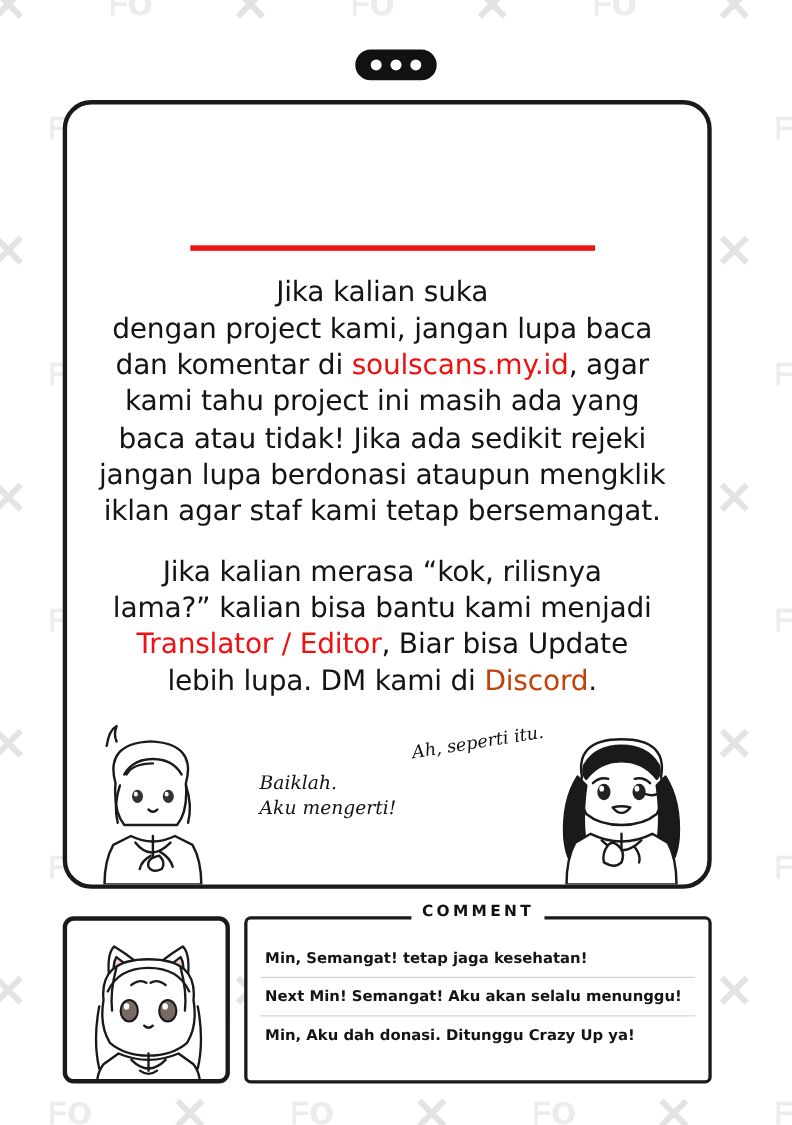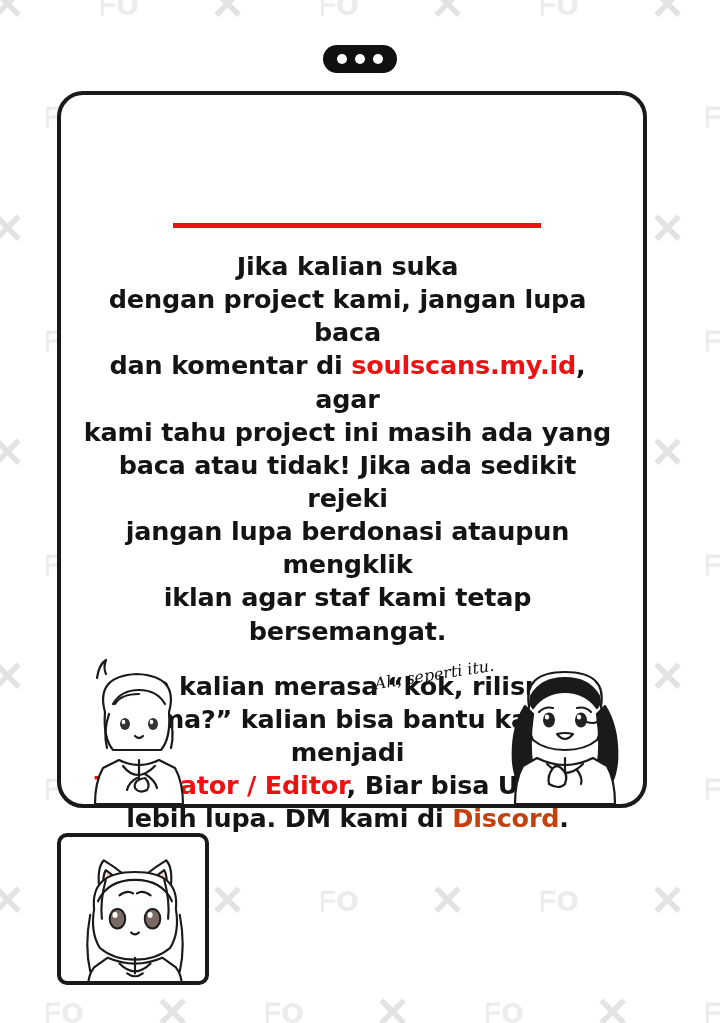--- a/index.html
+++ b/index.html
@@ -93,7 +93,7 @@
     top: 155px; left: 17px; right: 26px;
     text-align: center;
     font-family: "DejaVu Sans", sans-serif;
-    font-weight: 700;
+    font-weight: 400;
     font-size: 25.5px;
     line-height: 1.30;
     color: #141414;

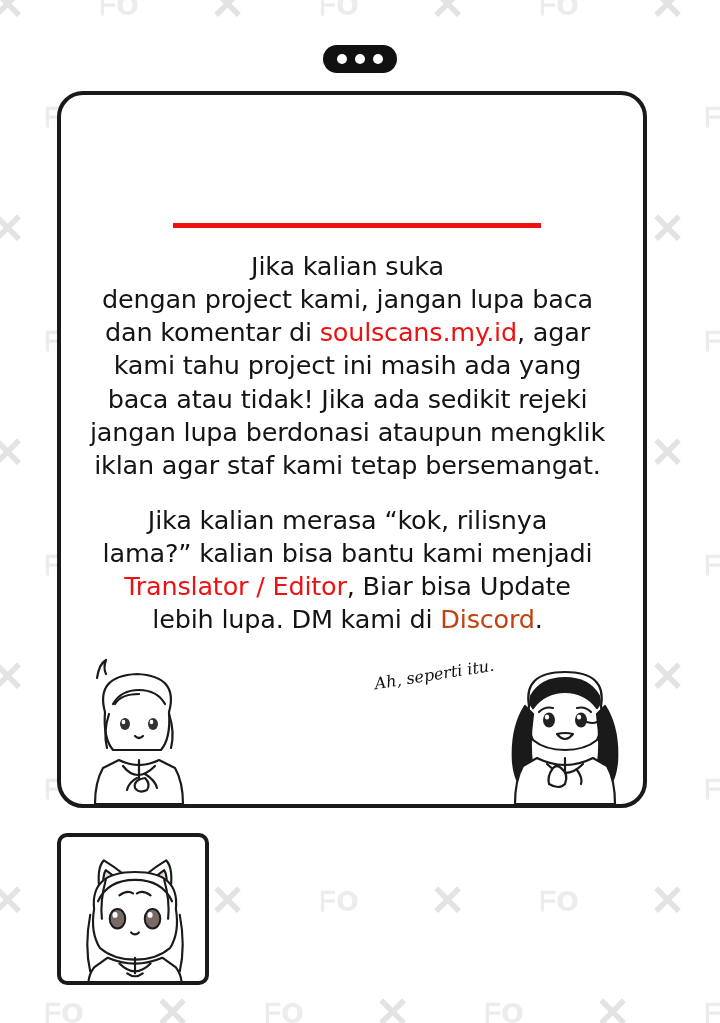--- a/index.html
+++ b/index.html
@@ -294,6 +294,10 @@
         </g>
       </svg>
     </div>
+    <div class="handwrite hw-left">
+      <div>Baiklah.</div>
+      <div>Aku mengerti!</div>
+    </div>
 
     <div class="char-right">
       <svg viewBox="0 0 140 150" width="140" height="150">

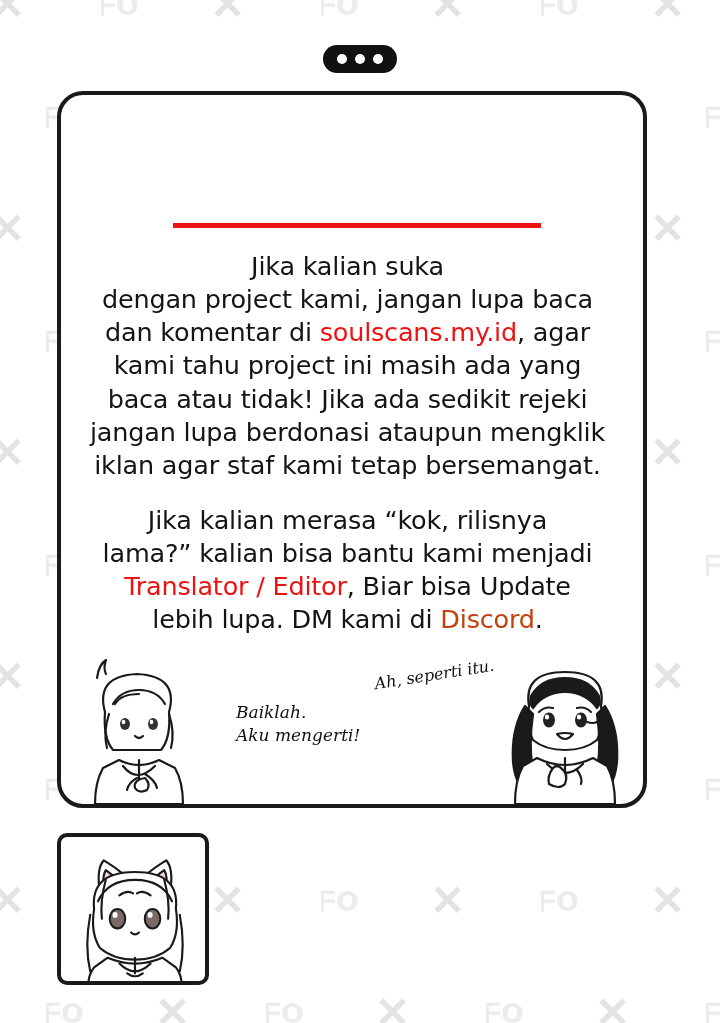--- a/index.html
+++ b/index.html
@@ -353,6 +353,16 @@
     </svg>
   </div>
 
+  <div class="comment-box">
+    <div class="comment-header">
+      <span class="label">COMMENT</span>
+    </div>
+    <div class="comment-list" id="commentList">
+        <div class="comment-item">Min, Semangat! tetap jaga kesehatan!</div>
+        <div class="comment-item">Next Min! Semangat! Aku akan selalu menunggu!</div>
+        <div class="comment-item">Min, Aku dah donasi. Ditunggu Crazy Up ya!</div>
+      </div>
+  </div>
 
 </div>
 

